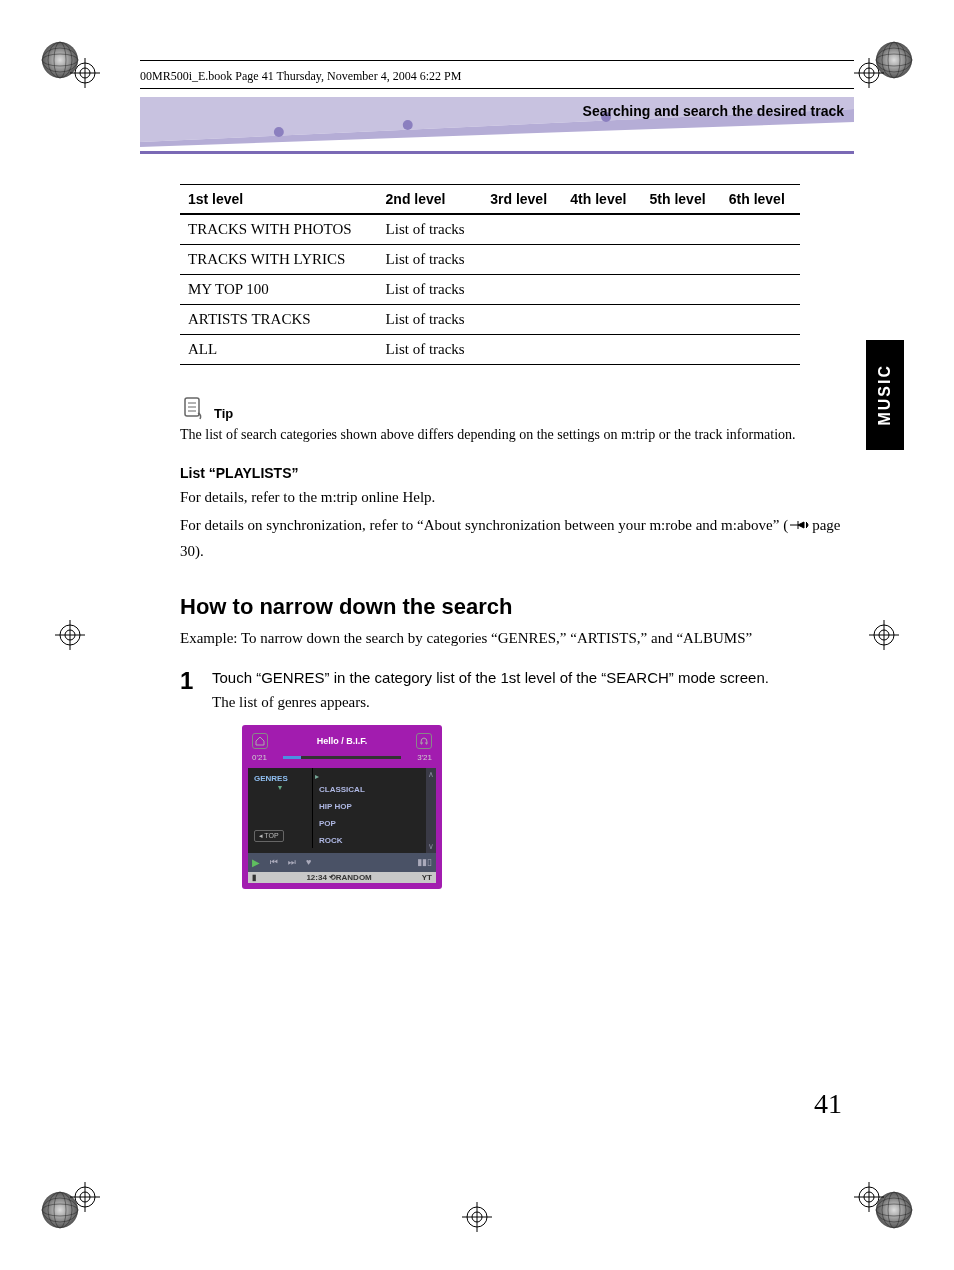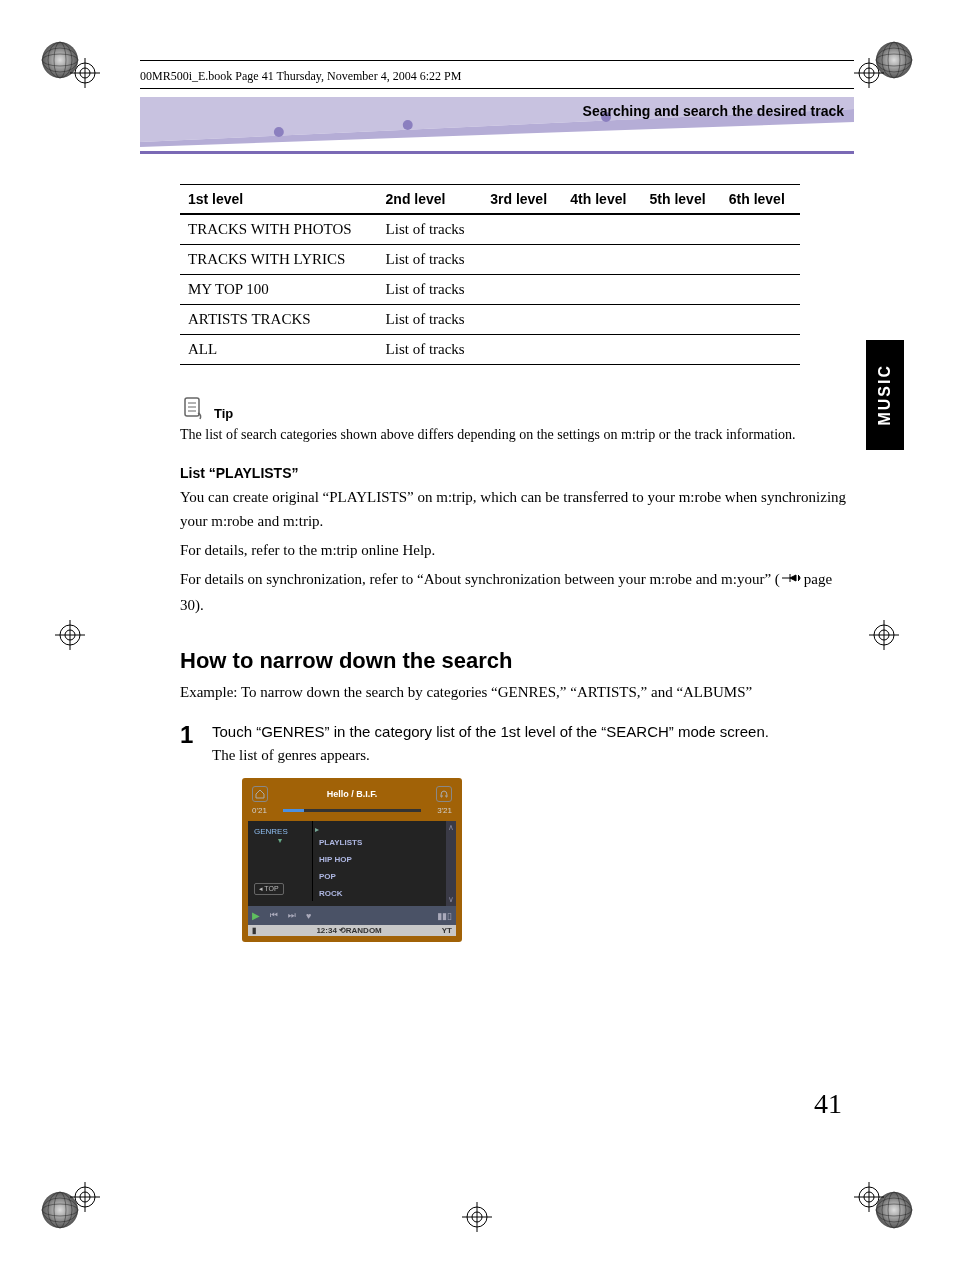--- a/index.html
+++ b/index.html
@@ -235,7 +235,6 @@
     <div class="tip-text">The list of search categories shown above differs depending on the settings on m:trip or the track information.</div>
 
     <div class="subhead">List “PLAYLISTS”</div>
-    <div class="body-text">You can create original “PLAYLISTS” on m:trip, which can be transferred to your m:robe when synchronizing your m:robe and m:trip.</div>
     <div class="body-text">For details, refer to the m:trip online Help.</div>
     <div class="body-text">
       <span>For details on synchronization, refer to “About synchronization between your m:robe and m:your” (</span><span class="pointer-icon"><svg width="24" height="14" viewBox="0 0 24 14">

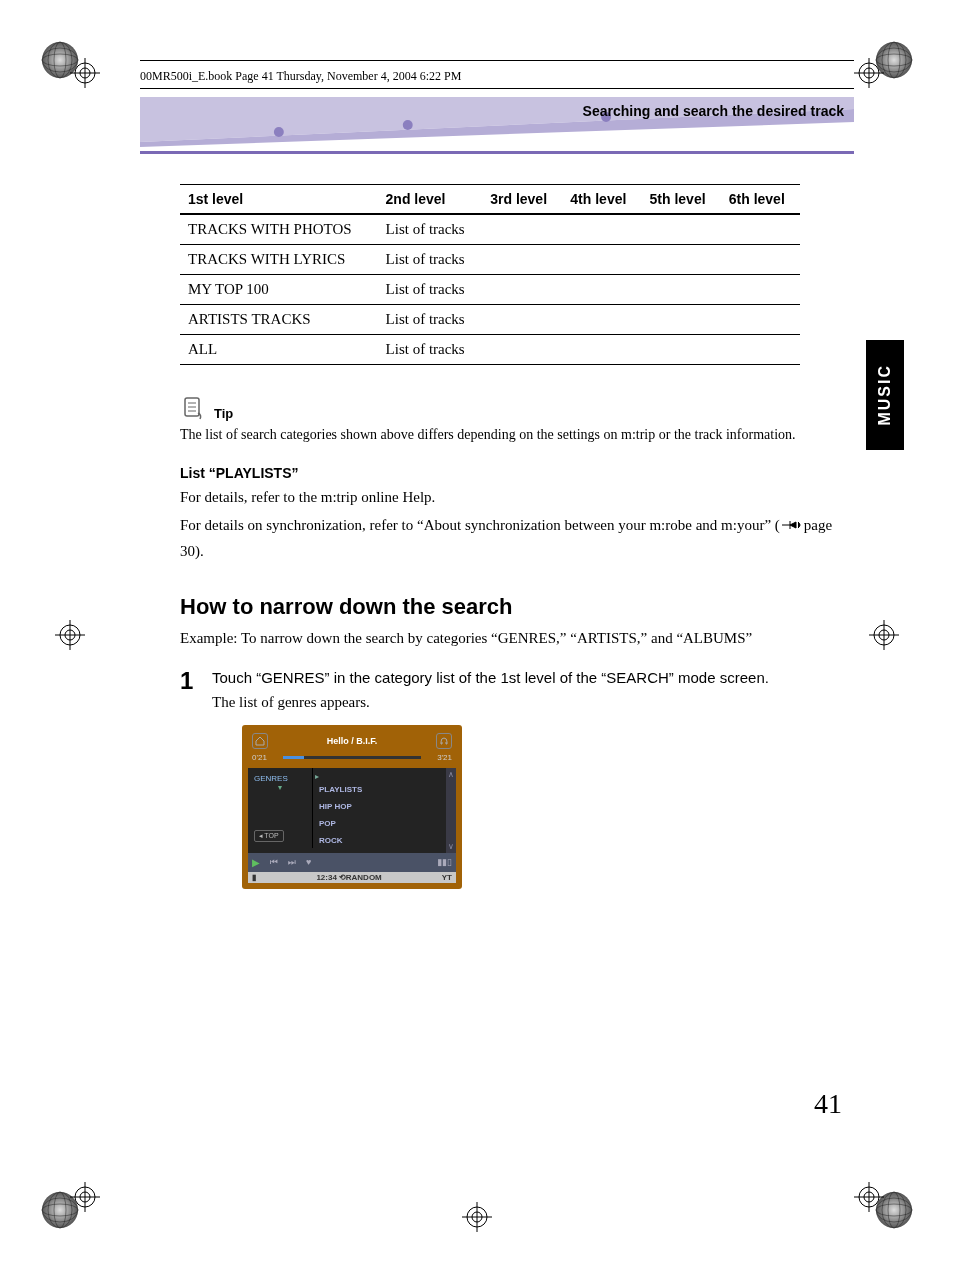--- a/index.html
+++ b/index.html
@@ -237,7 +237,7 @@
     <div class="subhead">List “PLAYLISTS”</div>
     <div class="body-text">For details, refer to the m:trip online Help.</div>
     <div class="body-text">
-      <span>For details on synchronization, refer to “About synchronization between your m:robe and m:your” (</span><span class="pointer-icon"><svg width="24" height="14" viewBox="0 0 24 14">
+      <span>For details on synchronization, refer to “About synchronization between your m:robe and m:above” (</span><span class="pointer-icon"><svg width="24" height="14" viewBox="0 0 24 14">
             <path d="M2 7 L10 7 M10 3 L10 11 M10 7 L16 4 L16 10 Z M18 4 Q22 7 18 10" fill="#000" stroke="#000" stroke-width="1"></path>
           </svg></span><span>page 30).</span>
     </div>

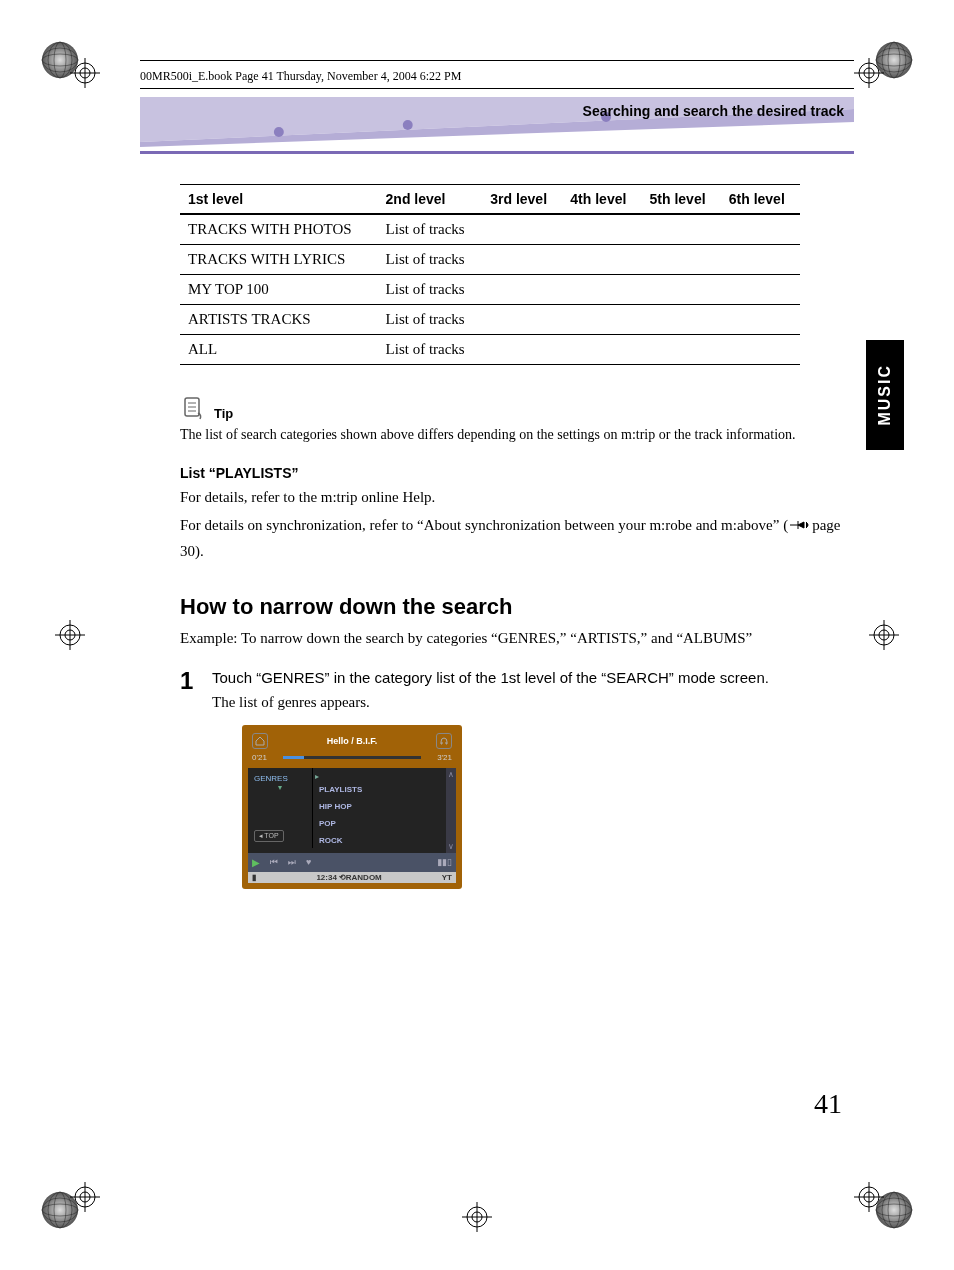--- a/index.html
+++ b/index.html
@@ -31,7 +31,7 @@
 .step-num{font-family:Arial,Helvetica,sans-serif;font-weight:bold;font-size:24px;width:20px}
 .step-body{font-family:Arial,Helvetica,sans-serif;font-size:15px;line-height:1.5}
 .step-sub{font-family:"Times New Roman",serif;font-size:15px;margin-top:4px}
-.device-shot{margin-top:14px;margin-left:30px;width:220px;background:#a16207;padding:6px;border-radius:3px;font-family:Arial,Helvetica,sans-serif}
+.device-shot{margin-top:14px;margin-left:30px;width:200px;background:#a21caf;padding:6px;border-radius:3px;font-family:Arial,Helvetica,sans-serif}
 .ds-top{display:flex;align-items:center;justify-content:space-between;padding:2px 4px}
 .ds-home,.ds-head{width:16px;height:16px;border:1px solid #888;border-radius:3px;display:flex;align-items:center;justify-content:center}
 .ds-title{color:#fff;font-size:9px;font-weight:bold}

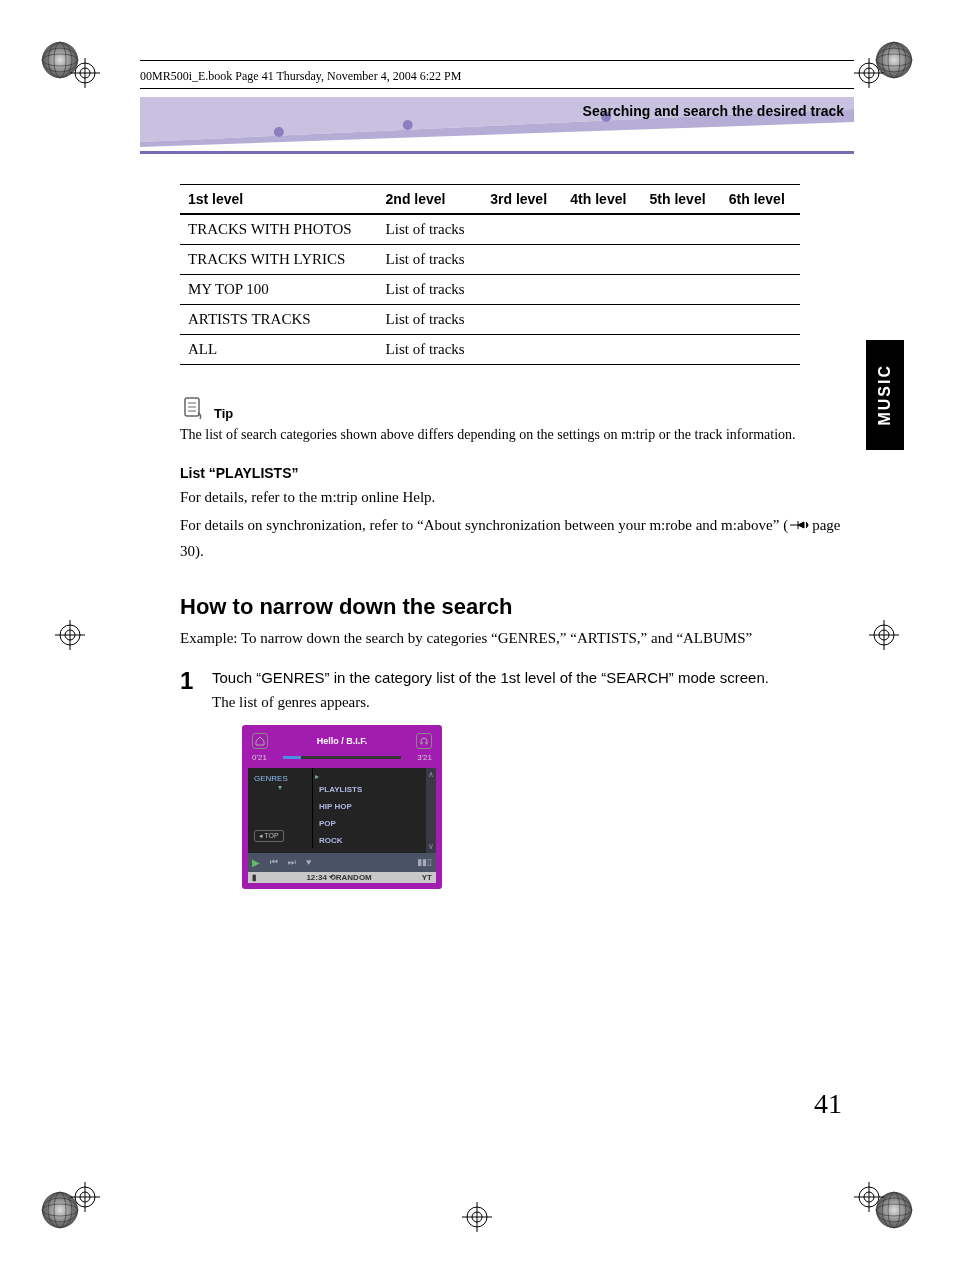--- a/index.html
+++ b/index.html
@@ -40,7 +40,7 @@
 .ds-bar::before{content:"";position:absolute;left:0;top:0;height:100%;width:15%;background:#4a90e2}
 .ds-main{display:flex;background:#232323;margin-top:4px}
 .ds-left{width:65px;padding:6px;border-right:1px solid #000;display:flex;flex-direction:column;justify-content:space-between;height:80px}
-.ds-genres{color:#8fbef0;font-size:8px;font-weight:normal}
+.ds-genres{color:#8fbef0;font-size:8px;font-weight:bold}
 .ds-top-btn{border:1px solid #666;color:#bbb;font-size:7px;padding:1px 4px;border-radius:2px;width:fit-content}
 .ds-list{flex:1;padding:4px 0}
 .ds-item{color:#aeb7e2;font-size:8px;font-weight:bold;padding:4px 6px}

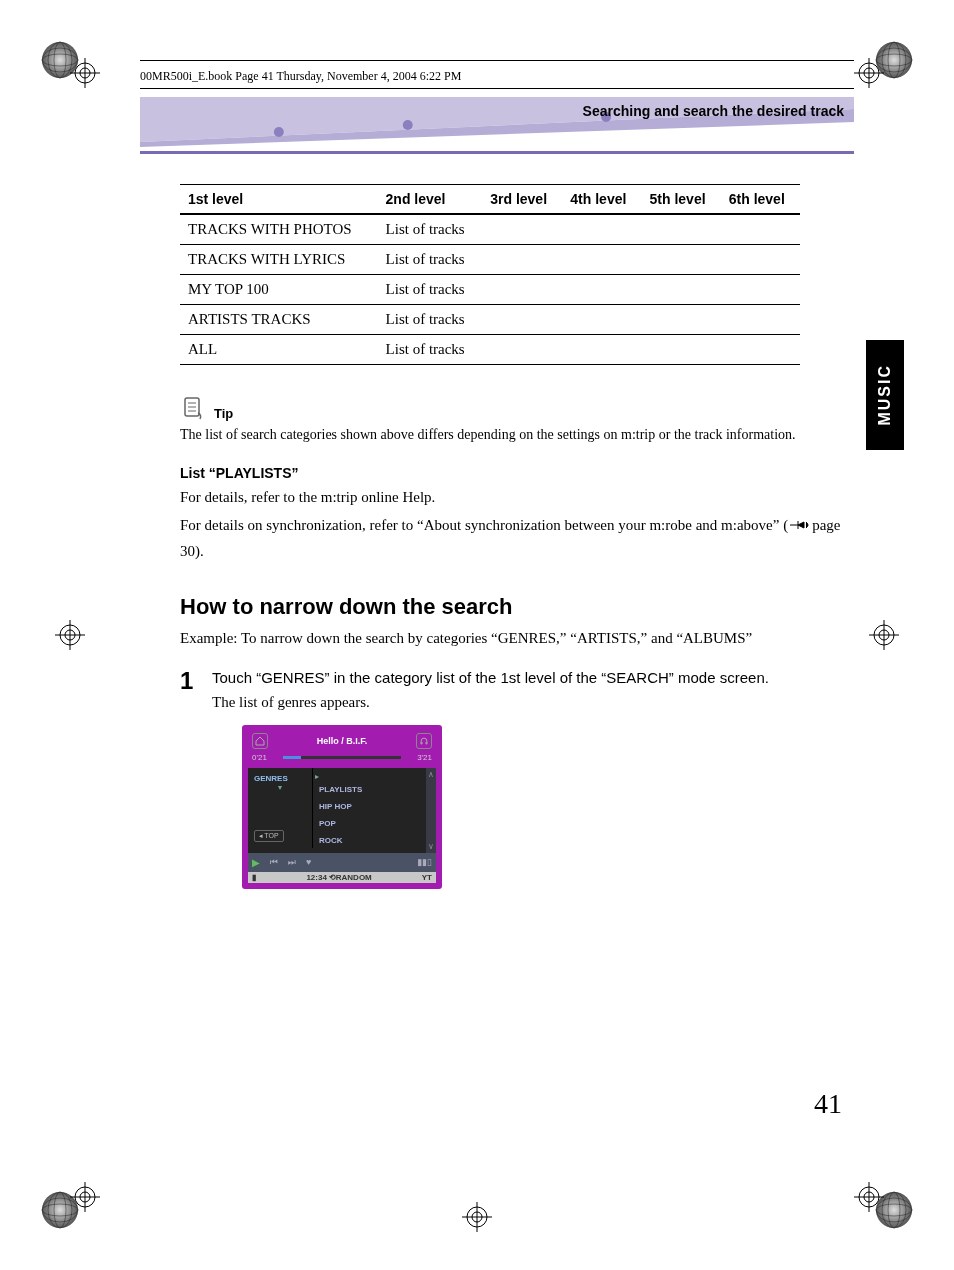--- a/index.html
+++ b/index.html
@@ -280,7 +280,7 @@
             </div>
             <div class="ds-list">
               <div style="color:#7a9;font-size:8px;padding-left:2px">▸</div>
-              <div class="ds-item">PLAYLISTS</div>
+              <div class="ds-item">CLASSICAL</div>
               <div class="ds-item">HIP HOP</div>
               <div class="ds-item">POP</div>
               <div class="ds-item">ROCK</div>

